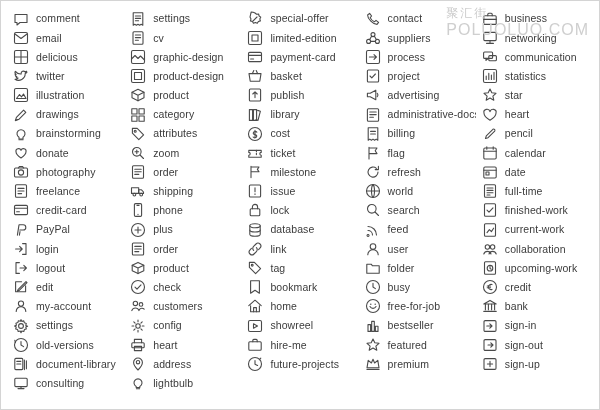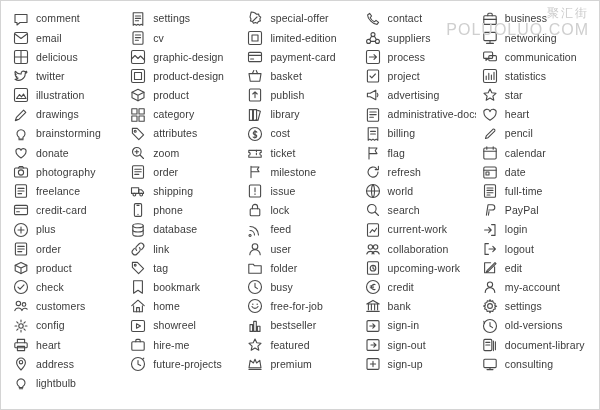--- a/index.html
+++ b/index.html
@@ -60,7 +60,7 @@
     position: absolute;
     top: 6px;
     right: 10px;
-    text-align: right;
+    text-align: left;
     pointer-events: none;
     user-select: none;
   }

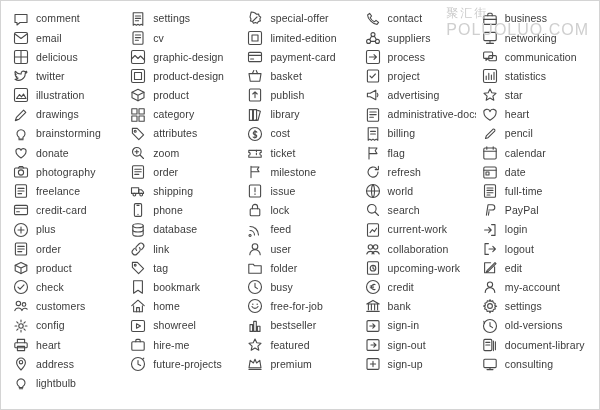--- a/index.html
+++ b/index.html
@@ -578,6 +578,15 @@
       <div class="cell">
         <span class="ico">
           <svg width="16" height="16" viewBox="0 0 16 16">
+            <rect x="2.5" y="1.8" width="11" height="12.4" rx="1" fill="none" stroke="currentColor" stroke-width="1.1" stroke-linecap="round" stroke-linejoin="round"></rect>
+            <path d="M5 8.2l2 2 4-4.4" fill="none" stroke="currentColor" stroke-width="1.1" stroke-linecap="round" stroke-linejoin="round"></path>
+          </svg>
+        </span>
+        <span class="lbl">finished-work</span>
+      </div>
+      <div class="cell">
+        <span class="ico">
+          <svg width="16" height="16" viewBox="0 0 16 16">
             <path d="M4.4 13.2L6 2.8h4.2a2.6 2.6 0 010 5.2H6.8" fill="none" stroke="currentColor" stroke-width="1.1" stroke-linecap="round" stroke-linejoin="round"></path>
             <path d="M6.4 13.2l.6-3.6" fill="none" stroke="currentColor" stroke-width="1.1" stroke-linecap="round" stroke-linejoin="round"></path>
           </svg>

